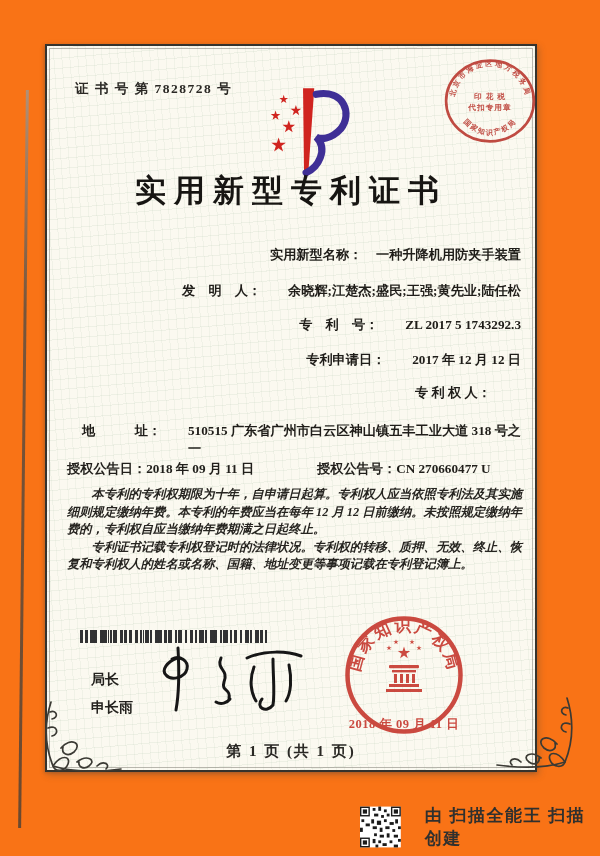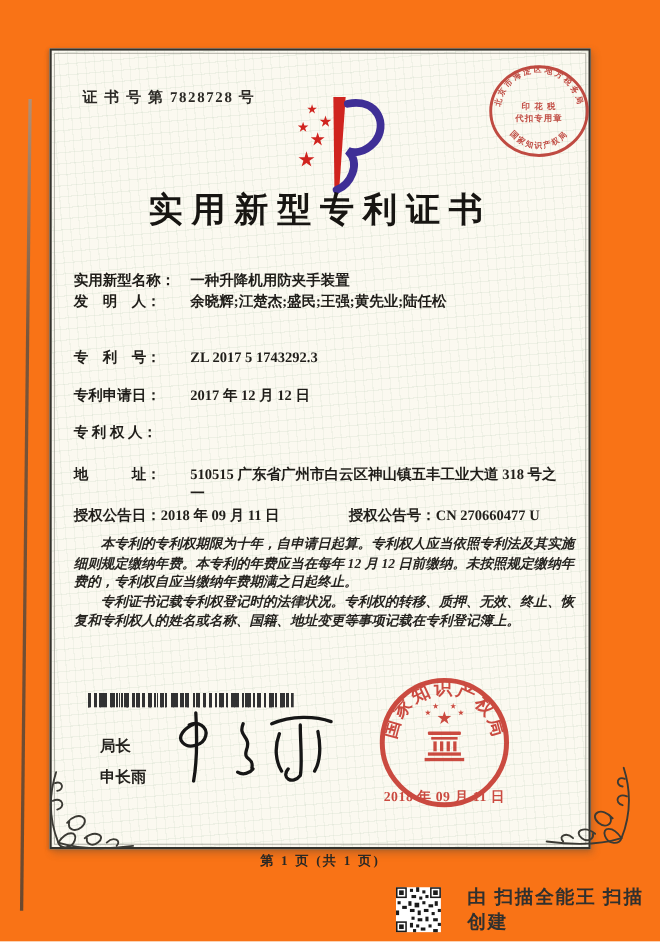--- a/index.html
+++ b/index.html
@@ -32,7 +32,7 @@
     position:absolute;left:0;top:124px;width:100%;margin:0;text-align:center;
     font-size:31px;font-weight:700;letter-spacing:8px;color:#171512;
   }
-  .frow{position:absolute;left:20px;right:14px;display:flex;font-size:13.2px;font-weight:700;line-height:18px;color:#1f1d19;}
+  .frow{position:absolute;left:20px;right:14px;display:flex;font-size:13.2px;font-weight:700;line-height:18px;color:#1f1d19;justify-content:flex-end;}
   .frow .lab{flex:none;width:106px;white-space:pre;}
   .frow .val{white-space:pre-line;}
   .r1{top:200px}.r2{top:219px}.r3{top:270px}.r4{top:305px}.r5{top:338px}.r6{top:376px}

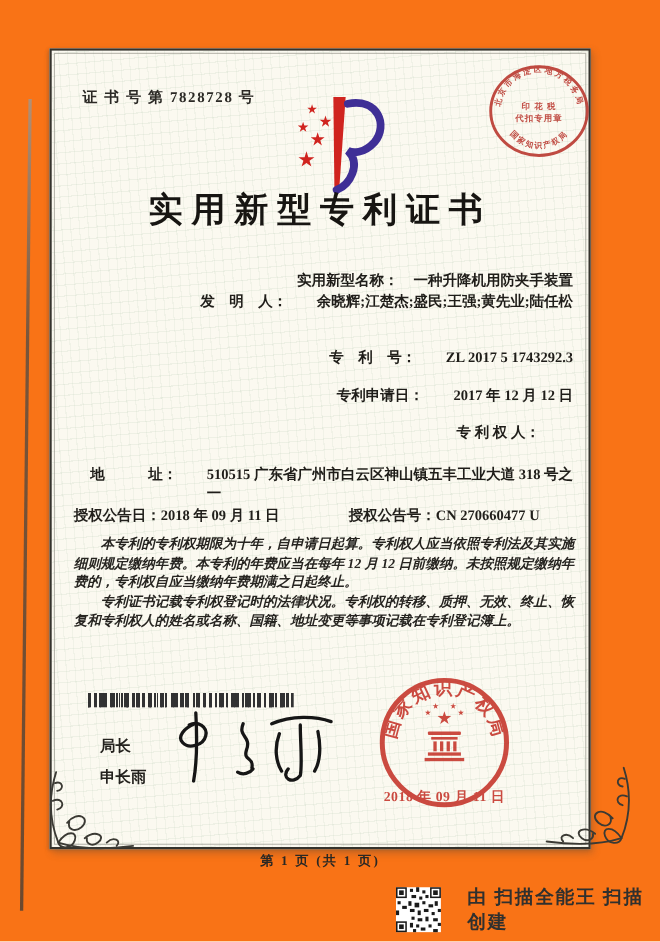--- a/index.html
+++ b/index.html
@@ -35,7 +35,7 @@
   .frow{position:absolute;left:20px;right:14px;display:flex;font-size:13.2px;font-weight:700;line-height:18px;color:#1f1d19;justify-content:flex-end;}
   .frow .lab{flex:none;width:106px;white-space:pre;}
   .frow .val{white-space:pre-line;}
-  .r1{top:200px}.r2{top:219px}.r3{top:270px}.r4{top:305px}.r5{top:338px}.r6{top:376px}
+  .r1{top:200px}.r2{top:236px}.r3{top:270px}.r4{top:305px}.r5{top:338px}.r6{top:376px}
   .grant{position:absolute;left:20px;top:414px;right:14px;font-size:13.2px;font-weight:700;line-height:18px;}
   .grant .pair{position:absolute;top:0;display:flex;white-space:pre;}
   .grant .p-left{left:0;}

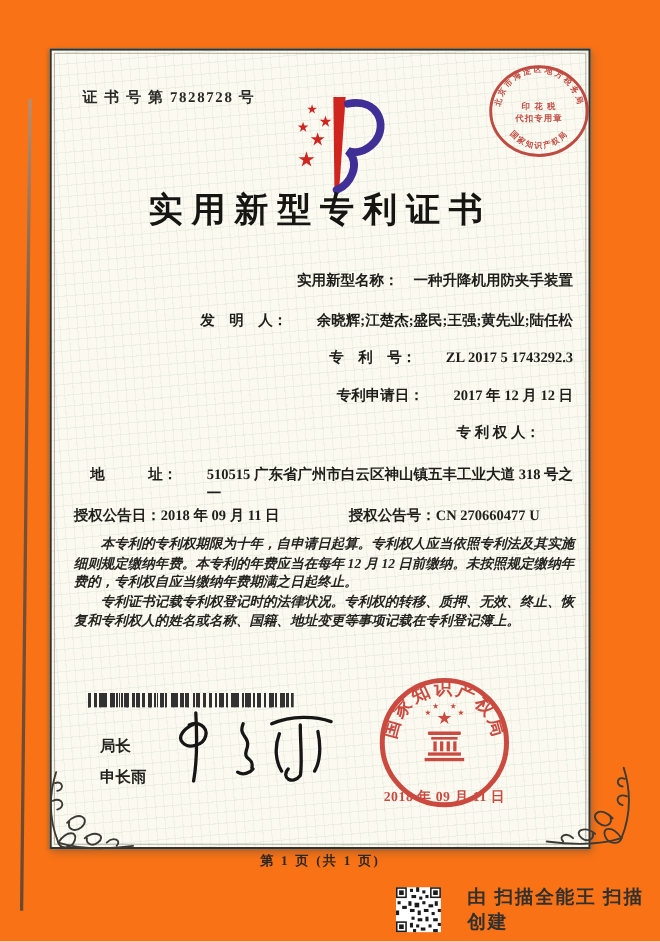--- a/index.html
+++ b/index.html
@@ -57,7 +57,7 @@
   .orn{position:absolute;}
   .orn-l{left:-6px;top:650px;}
   .orn-r{left:446px;top:646px;transform:scaleX(-1);}
-  .page-footer{position:absolute;left:0;top:728px;width:100%;text-align:center;font-size:12px;font-weight:700;letter-spacing:2px;color:#2a2824;}
+  .page-footer{position:absolute;left:0;top:696px;width:100%;text-align:center;font-size:15px;font-weight:700;letter-spacing:2px;color:#2a2824;}
   .scan-footer{position:absolute;left:360px;top:804px;display:flex;align-items:center;gap:24px;}
   .scan-footer .txt{font-family:"Liberation Sans","DejaVu Sans",sans-serif;font-size:17px;font-weight:600;letter-spacing:1.5px;color:#30302e;}
   svg text{font-family:"Liberation Serif","DejaVu Serif",serif;}

